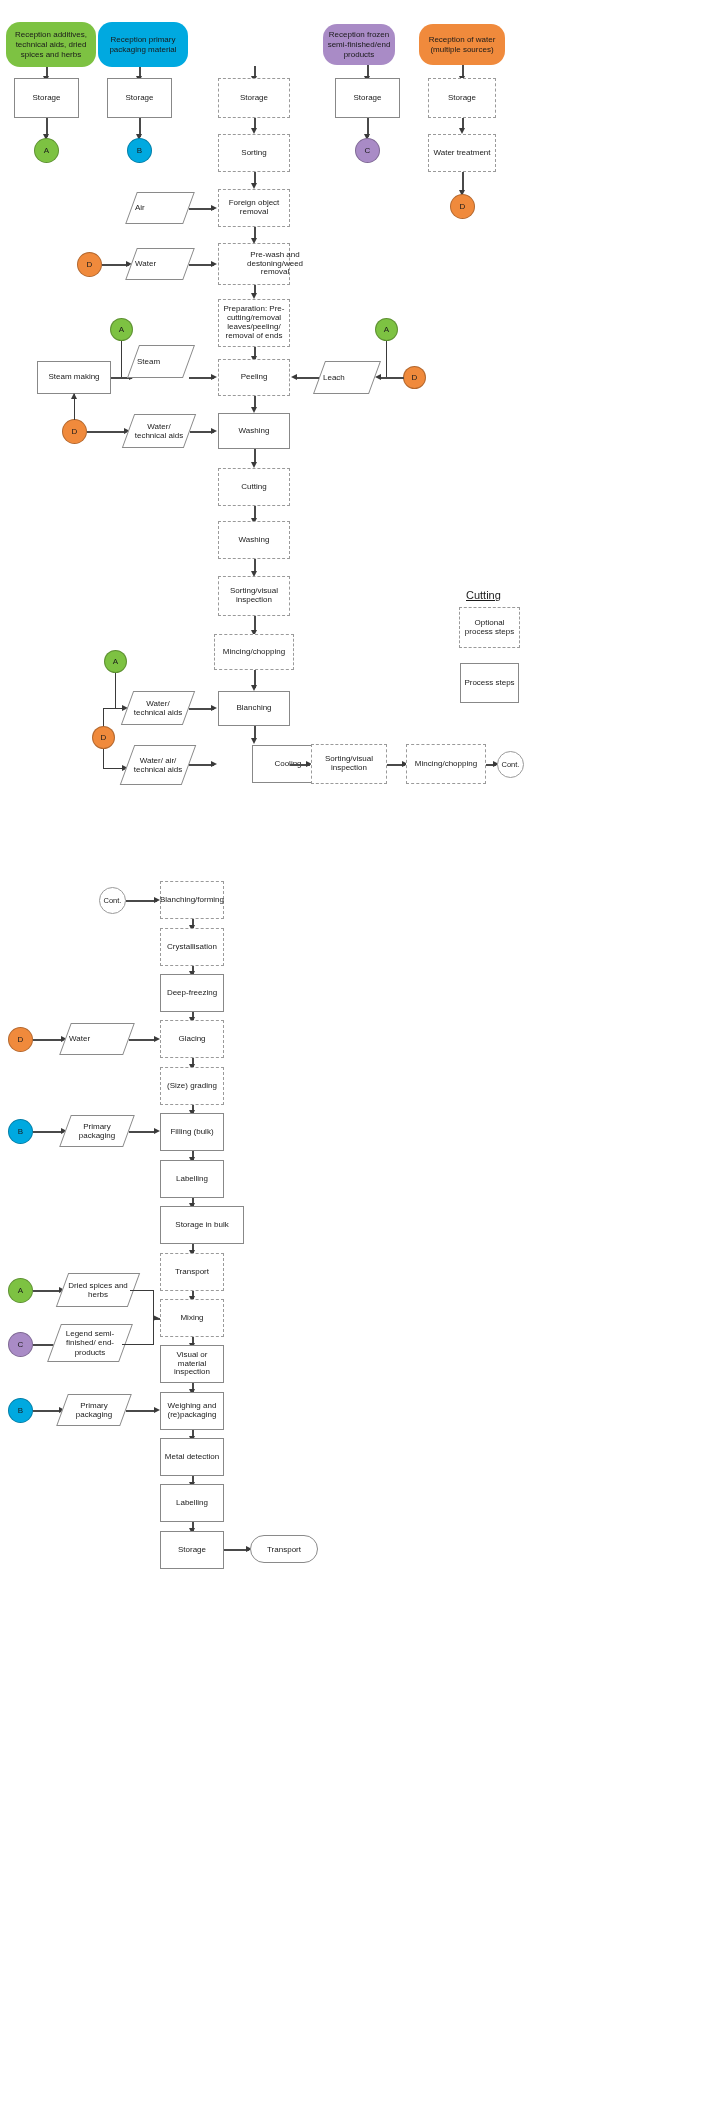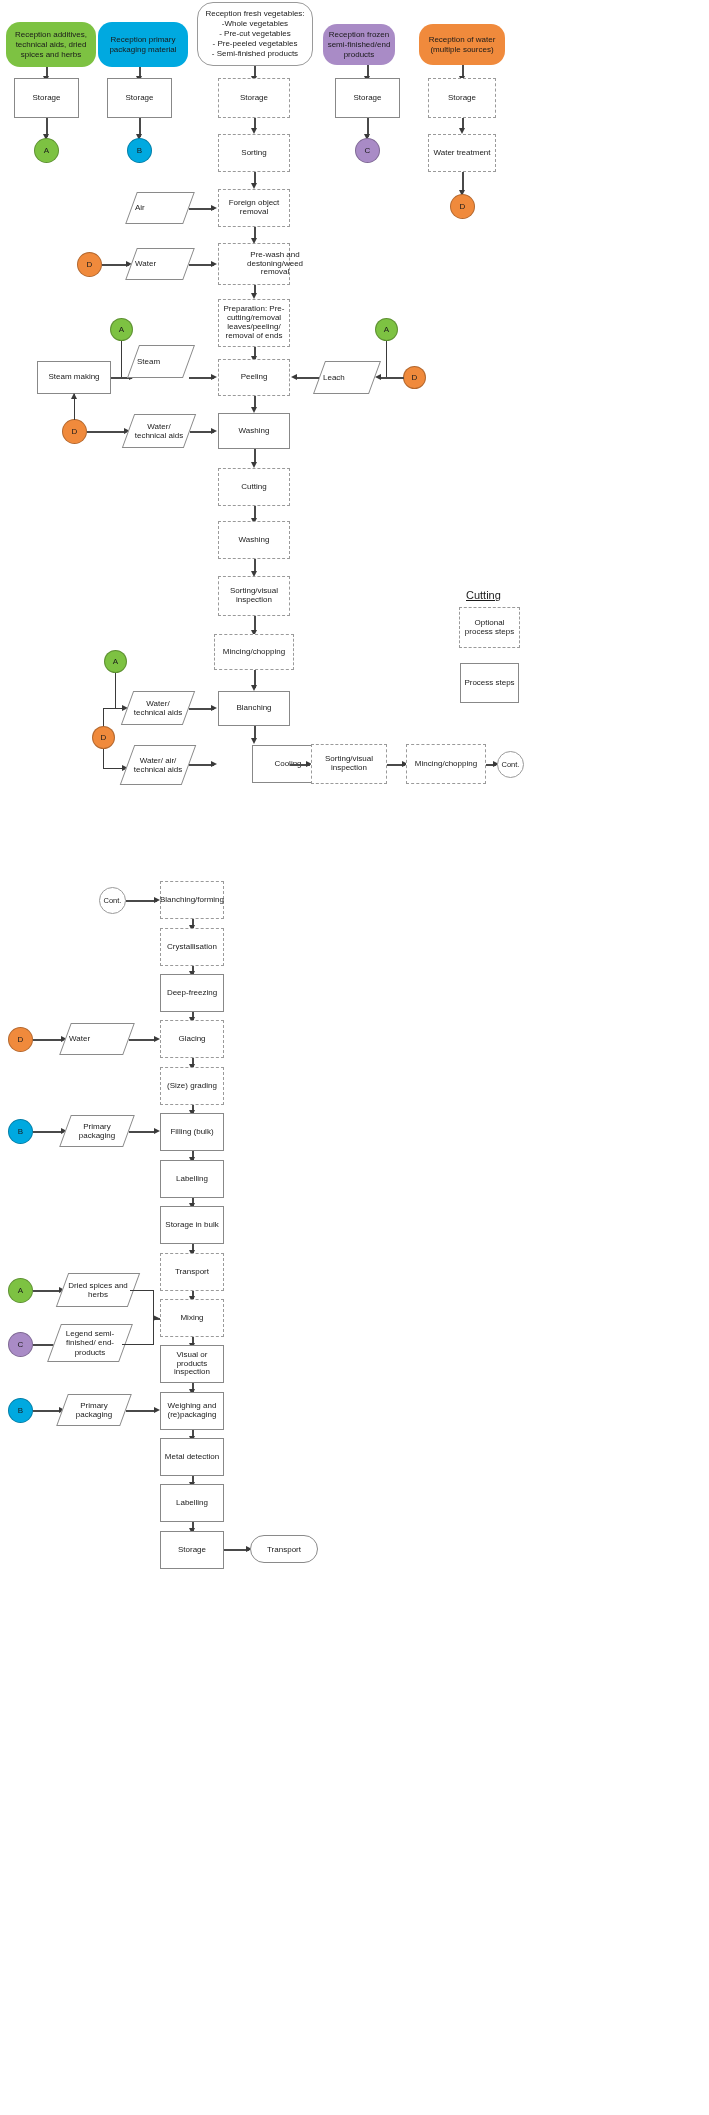--- a/index.html
+++ b/index.html
@@ -152,13 +152,6 @@
     <span style="white-space:pre-line;">Reception primary packaging material</span>
   </div>
 
-  <div class="node recep recep-white" style="left:197px;top:2px;width:116px;height:64px;">
-    <span style="white-space:pre-line;">Reception fresh vegetables:
--Whole vegetables
-- Pre-cut vegetables
-- Pre-peeled vegetables
-- Semi-finished products</span>
-  </div>
 
   <div class="node recep" style="left:323px;top:24px;width:72px;height:41px;background:#A98BC6;">
     <span style="white-space:pre-line;">Reception frozen semi-finished/end products</span>

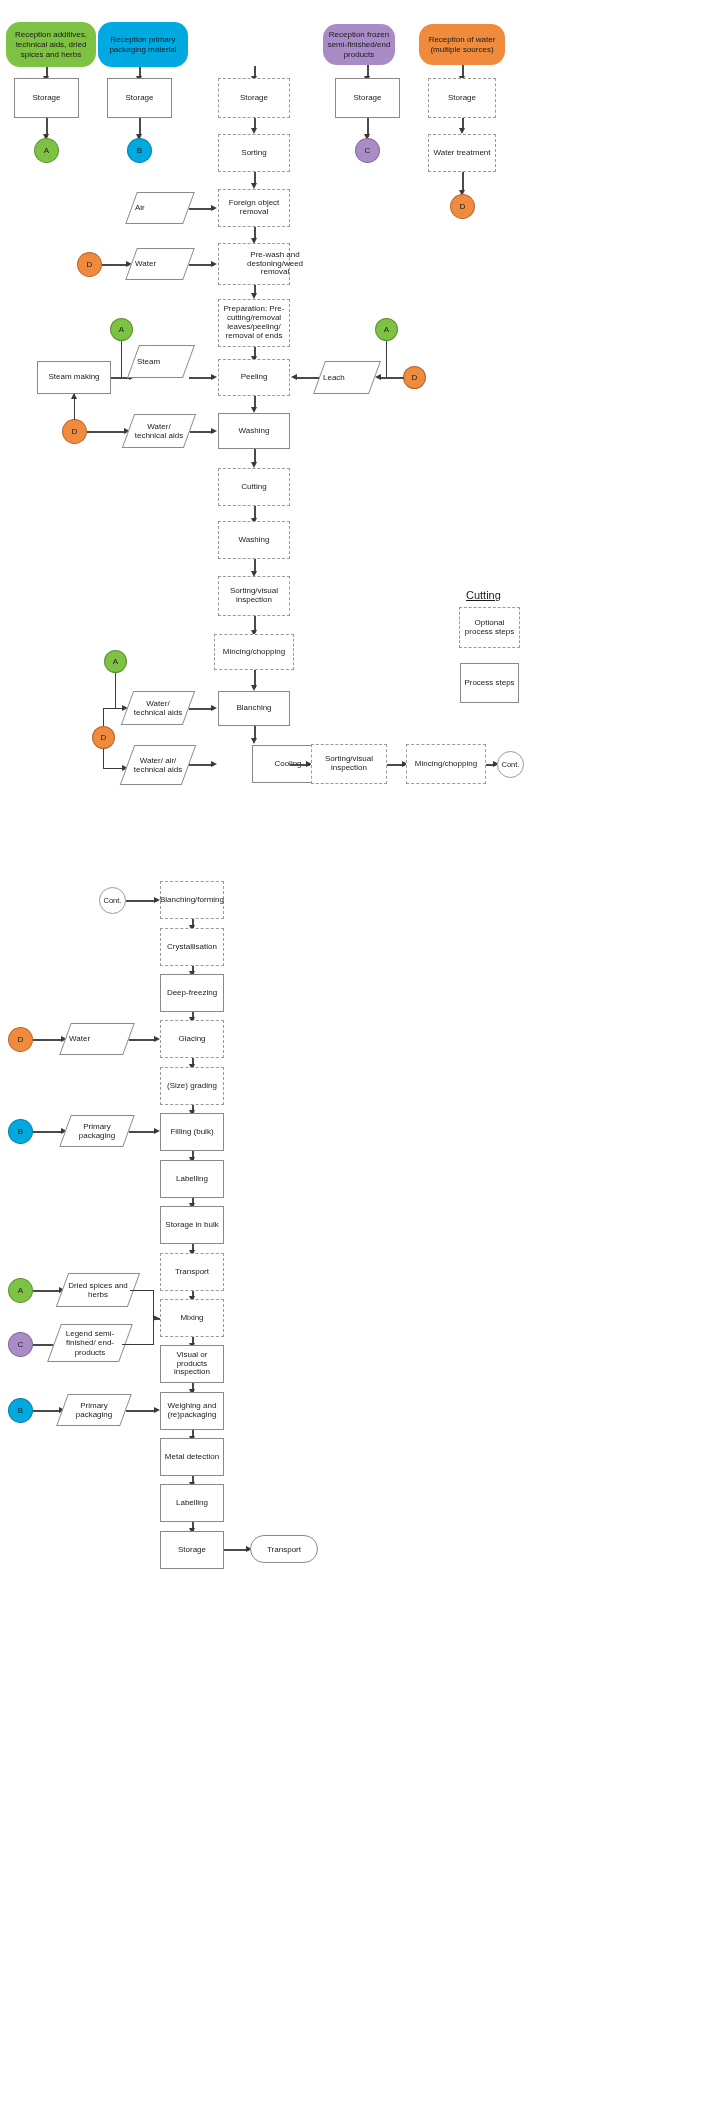--- a/index.html
+++ b/index.html
@@ -486,7 +486,7 @@
 
   <div class="ln thick v" style="left:192px;top:1198px;height:9px;"></div>
   <div class="ah down" style="left:189px;top:1203px;"></div>
-  <div class="node box-solid" style="left:160px;top:1206px;width:64px;height:38px;">
+  <div class="node box-solid" style="left:160px;top:1206px;width:84px;height:38px;">
     <span>Storage in bulk</span>
   </div>
 

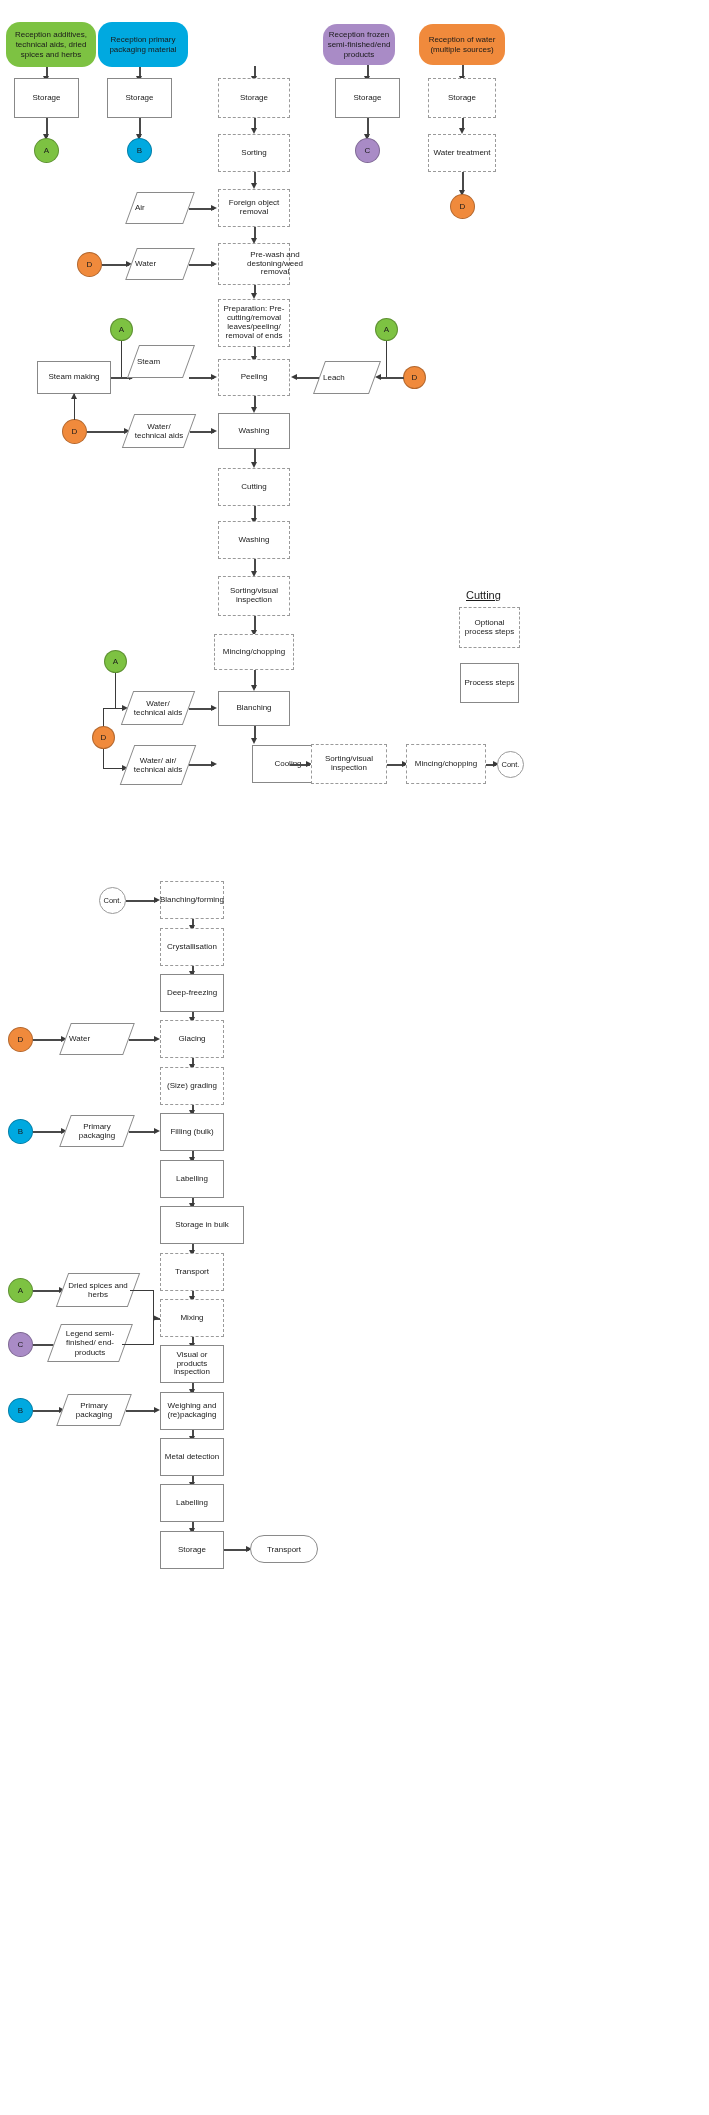--- a/index.html
+++ b/index.html
@@ -530,7 +530,7 @@
   <div class="ln thick v" style="left:192px;top:1337px;height:9px;"></div>
   <div class="ah down" style="left:189px;top:1343px;"></div>
   <div class="node box-solid" style="left:160px;top:1345px;width:64px;height:38px;">
-    <span>Visual or products inspection</span>
+    <span>Visual or material inspection</span>
   </div>
 
   <div class="ln thick v" style="left:192px;top:1383px;height:9px;"></div>

